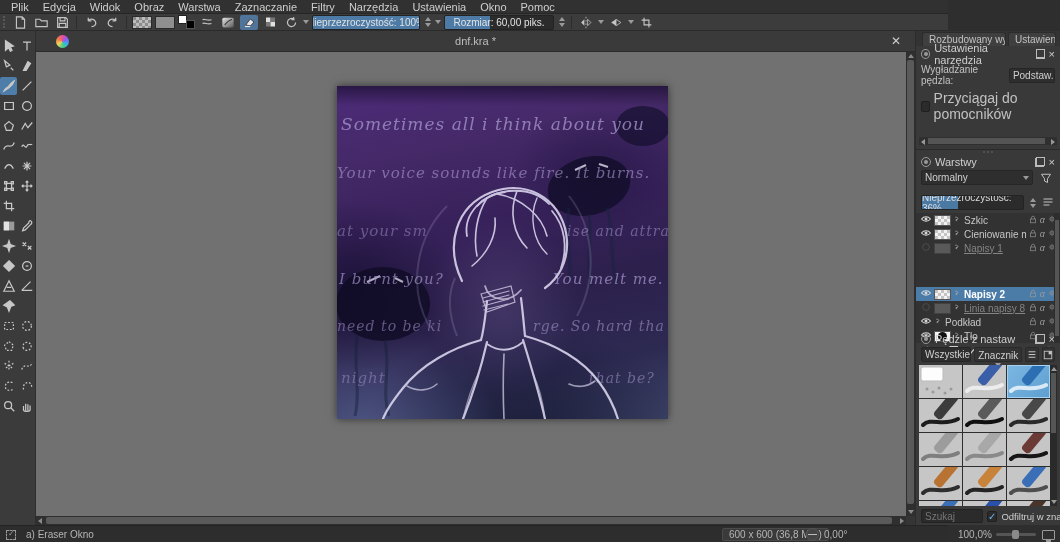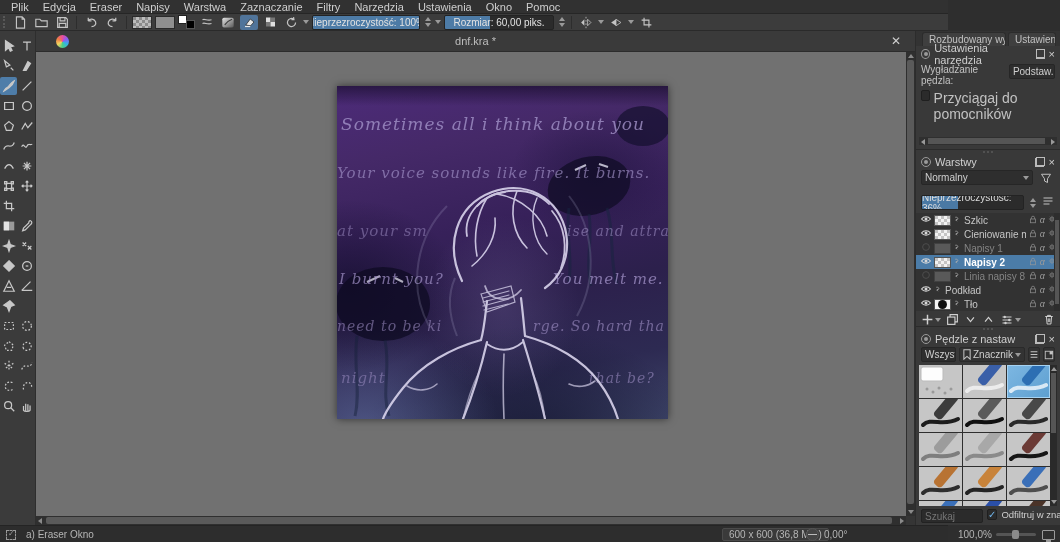--- a/index.html
+++ b/index.html
@@ -171,7 +171,7 @@
   <div class="menubar" id="menubar">
       <div class="mi">Plik</div>
       <div class="mi">Edycja</div>
-      <div class="mi">Eraser</div>
+      <div class="mi">Widok</div>
       <div class="mi">Napisy</div>
       <div class="mi">Warstwa</div>
       <div class="mi">Zaznaczanie</div>

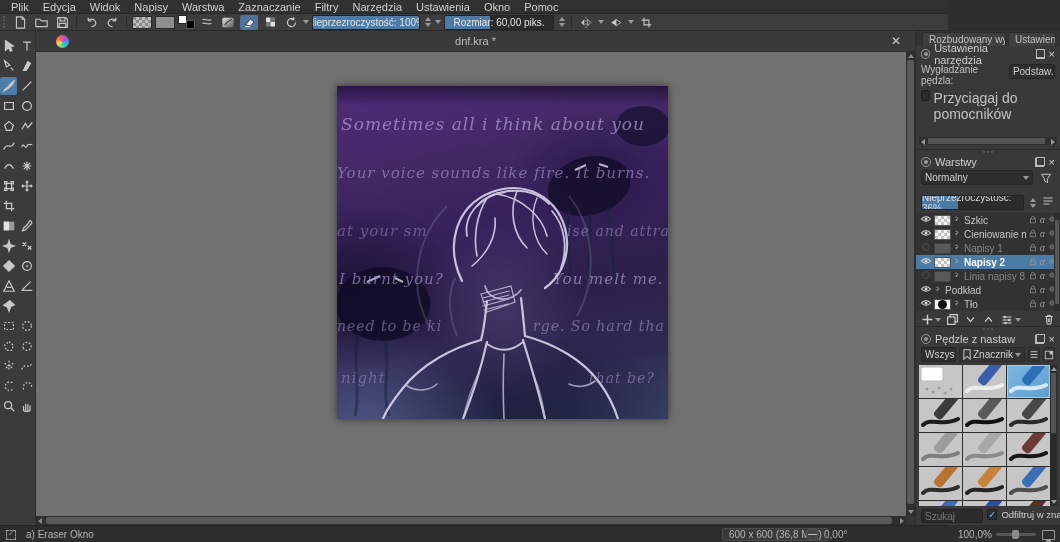--- a/index.html
+++ b/index.html
@@ -172,7 +172,7 @@
       <div class="mi">Plik</div>
       <div class="mi">Edycja</div>
       <div class="mi">Widok</div>
-      <div class="mi">Napisy</div>
+      <div class="mi">Obraz</div>
       <div class="mi">Warstwa</div>
       <div class="mi">Zaznaczanie</div>
       <div class="mi">Filtry</div>

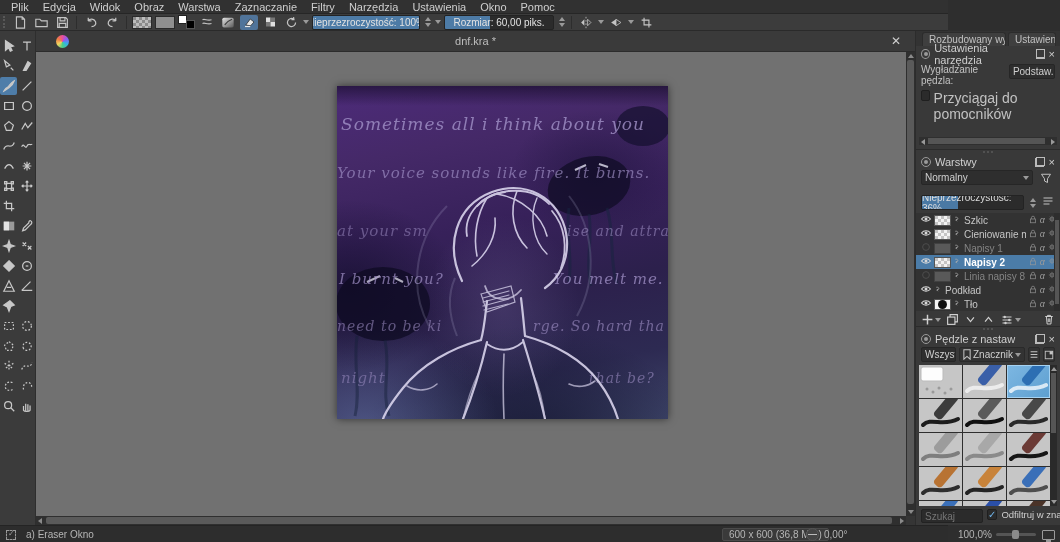--- a/index.html
+++ b/index.html
@@ -97,7 +97,7 @@
   .float-ico:before { content:""; position:absolute; left:0; bottom:0; width:7px; height:7px; border:1px solid #bbb; }
   .float-ico:after { content:""; position:absolute; right:0; top:0; width:7px; height:7px; border:1px solid #bbb; background:#393939; }
   .close-x { color:#cfcfcf; font-size:11px; line-height:10px; }
-  .row { display:flex; align-items:flex-start; gap:4px; padding:2px 5px; }
+  .row { display:flex; align-items:center; gap:4px; padding:2px 5px; }
   .mini-dd { height:15px; background:#2e2e2e; border:1px solid #262626; border-radius:2px; display:flex; align-items:center; padding:0 3px; gap:3px; font-size:10px; color:#cfcfcf; white-space:nowrap; overflow:hidden; }
   .chk { width:11px; height:11px; background:#2b2b2b; border:1px solid #1f1f1f; border-radius:2px; display:flex; align-items:center; justify-content:center; font-size:10px; color:#6fb3e8; }
   .hbar { position:absolute; left:3px; right:3px; bottom:4px; height:8px; background:#2f2f2f; }

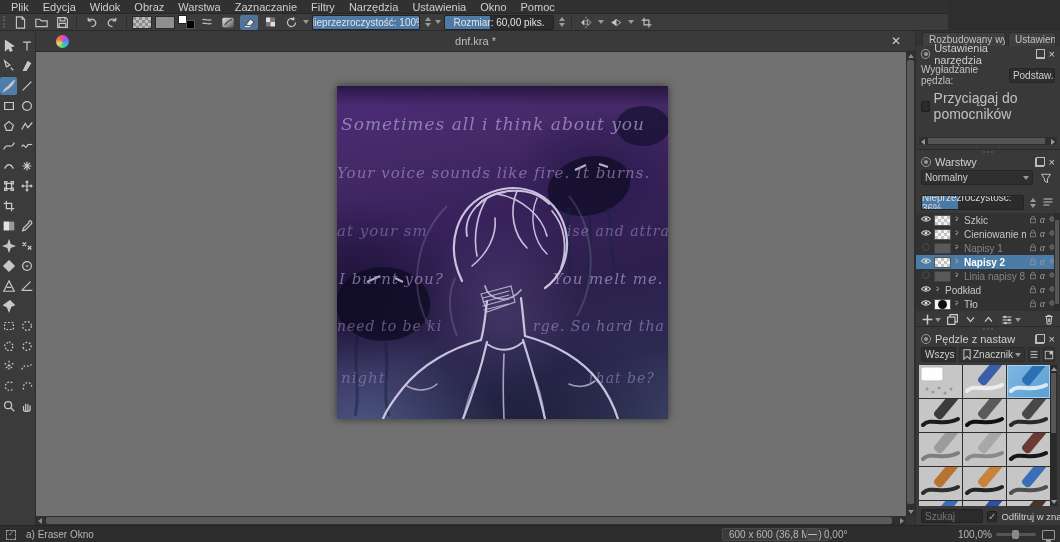--- a/index.html
+++ b/index.html
@@ -119,7 +119,7 @@
   .layer-row.selected { background:#4b7ca8; }
   .layer-row .name { flex:1; font-size:10px; color:#c6c6c6; white-space:nowrap; overflow:hidden; }
   .layer-row.selected .name { color:#fff; font-weight:bold; }
-  .layer-row.hidden-layer .name { color:#848484; }
+  .layer-row.hidden-layer .name { color:#848484;text-decoration:underline; }
   .lthumb { width:17px; height:11px; border:1px solid #555; }
   .lthumb.checker { background:repeating-conic-gradient(#f2f2f2 0 25%, #c4c4c4 0 50%) 0 0/6px 6px; }
   .lthumb.gray { background:#8a8a8a; }

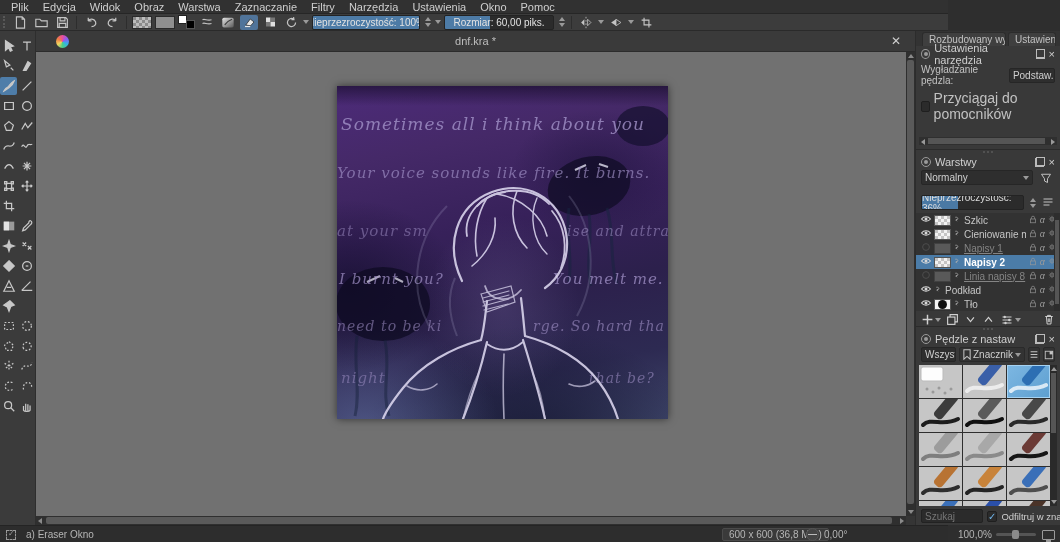--- a/index.html
+++ b/index.html
@@ -116,7 +116,7 @@
   .op-slider .txt { position:relative; z-index:1; display:flex; align-items:center; justify-content:center; height:100%; font-size:10px; color:#ddd; }
   .layer-list { position:relative; margin:1px 0 0 0; background:#323232; }
   .layer-row { height:14px; display:flex; align-items:center; gap:2px; padding:0 3px 0 4px; }
-  .layer-row.selected { background:#4b7ca8; }
+  .layer-row.selected { background:#4b7ca8;margin-top:32px; }
   .layer-row .name { flex:1; font-size:10px; color:#c6c6c6; white-space:nowrap; overflow:hidden; }
   .layer-row.selected .name { color:#fff; font-weight:bold; }
   .layer-row.hidden-layer .name { color:#848484;text-decoration:underline; }

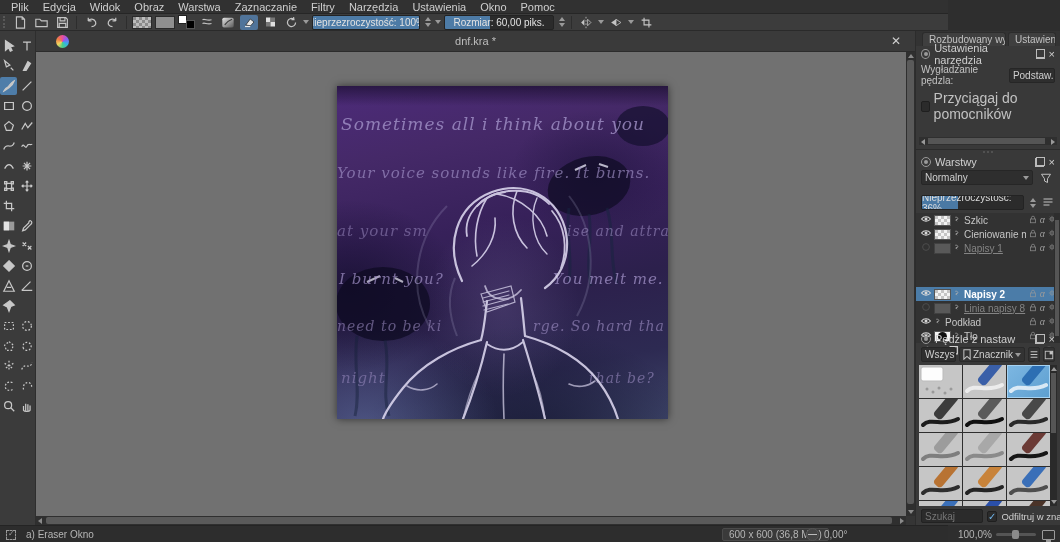--- a/index.html
+++ b/index.html
@@ -135,7 +135,7 @@
   .lb { display:flex; align-items:center; gap:1px; }
 
   
-  .tagbtn { height:15px; display:flex; align-items:center; gap:2px; padding:0 3px; border:1px solid #2a2a2a; background:#333; border-radius:2px; font-size:10px; color:#cfcfcf; white-space:nowrap; }
+  .tagbtn { height:15px; display:flex; align-items:center; gap:2px; padding:0 3px; border:1px solid #2a2a2a; background:#333; border-radius:2px; font-size:10px; color:#cfcfcf; white-space:nowrap;flex-direction:column; }
   .sqbtn { width:15px; height:15px; border:1px solid #2a2a2a; background:#333; border-radius:2px; display:flex; align-items:center; justify-content:center; }
   .brush-grid-wrap { position:relative; margin:1px 3px 0 3px; height:141px; overflow:hidden; background:#2e2e2e; }
   .brush-grid { display:grid; grid-template-columns:repeat(3, 43px); grid-auto-rows:33px; gap:1px; width:131px; }

